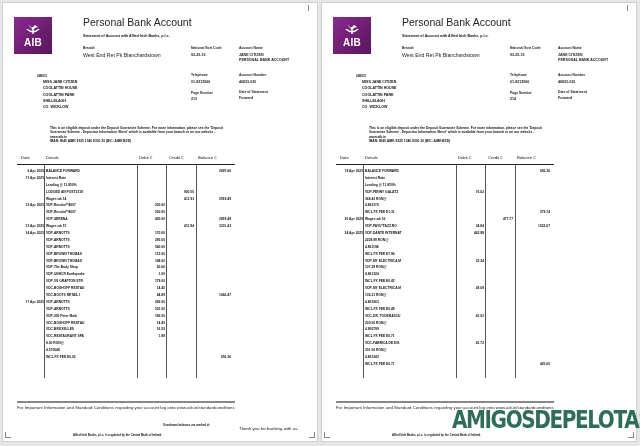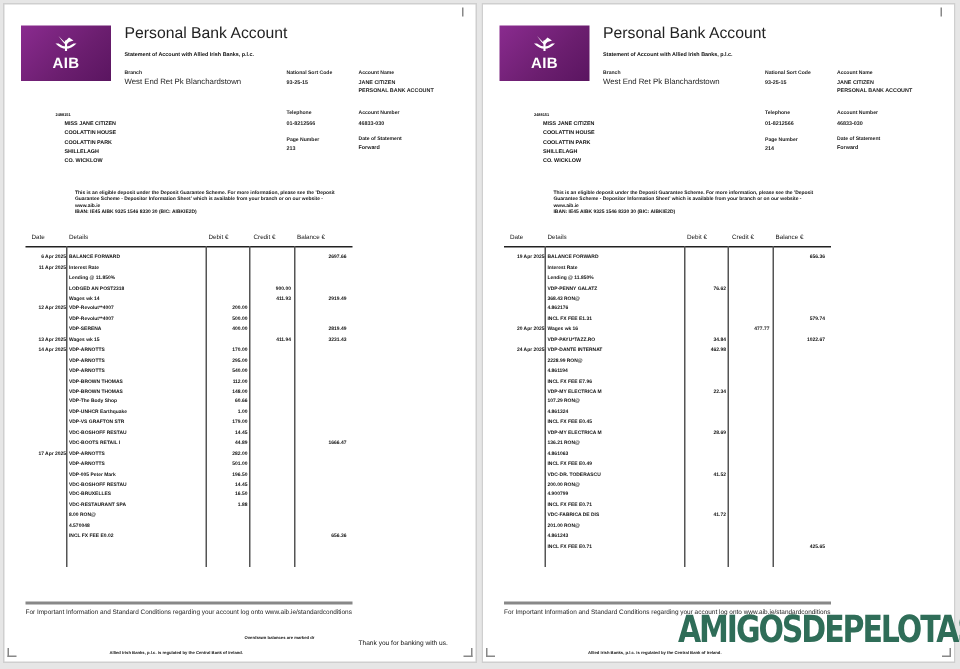--- a/index.html
+++ b/index.html
@@ -12,7 +12,7 @@
   .corner.tr { top: 2px; right: 8px; border-width: 0 1px 0 0; height: 6px; }
   .corner.bl { bottom: 3px; left: 2px; border-width: 0 0 1px 1px; }
   .corner.br { bottom: 3px; right: 2px; border-width: 0 1px 1px 0; }
-  .logo { position: absolute; left: 11px; top: 14px; width: 60px; height: 37px; background: linear-gradient(135deg, #8a2b8f 0%, #6b1e6f 60%, #5a1560 100%); display: flex; flex-direction: column; align-items: center; justify-content: center; color: #fff; }
+  .logo { position: absolute; left: 11px; top: 14px; width: 38px; height: 37px; background: linear-gradient(135deg, #8a2b8f 0%, #6b1e6f 60%, #5a1560 100%); display: flex; flex-direction: column; align-items: center; justify-content: center; color: #fff; }
   .logo svg { width: 20px; height: 14px; }
   .logo .txt { font-weight: bold; font-size: 10px; line-height: 10px; margin-top: 1px; letter-spacing: 0.3px; }
   .title { position: absolute; left: 80px; top: 13px; font-size: 10.5px; font-weight: normal; color: #222; }

